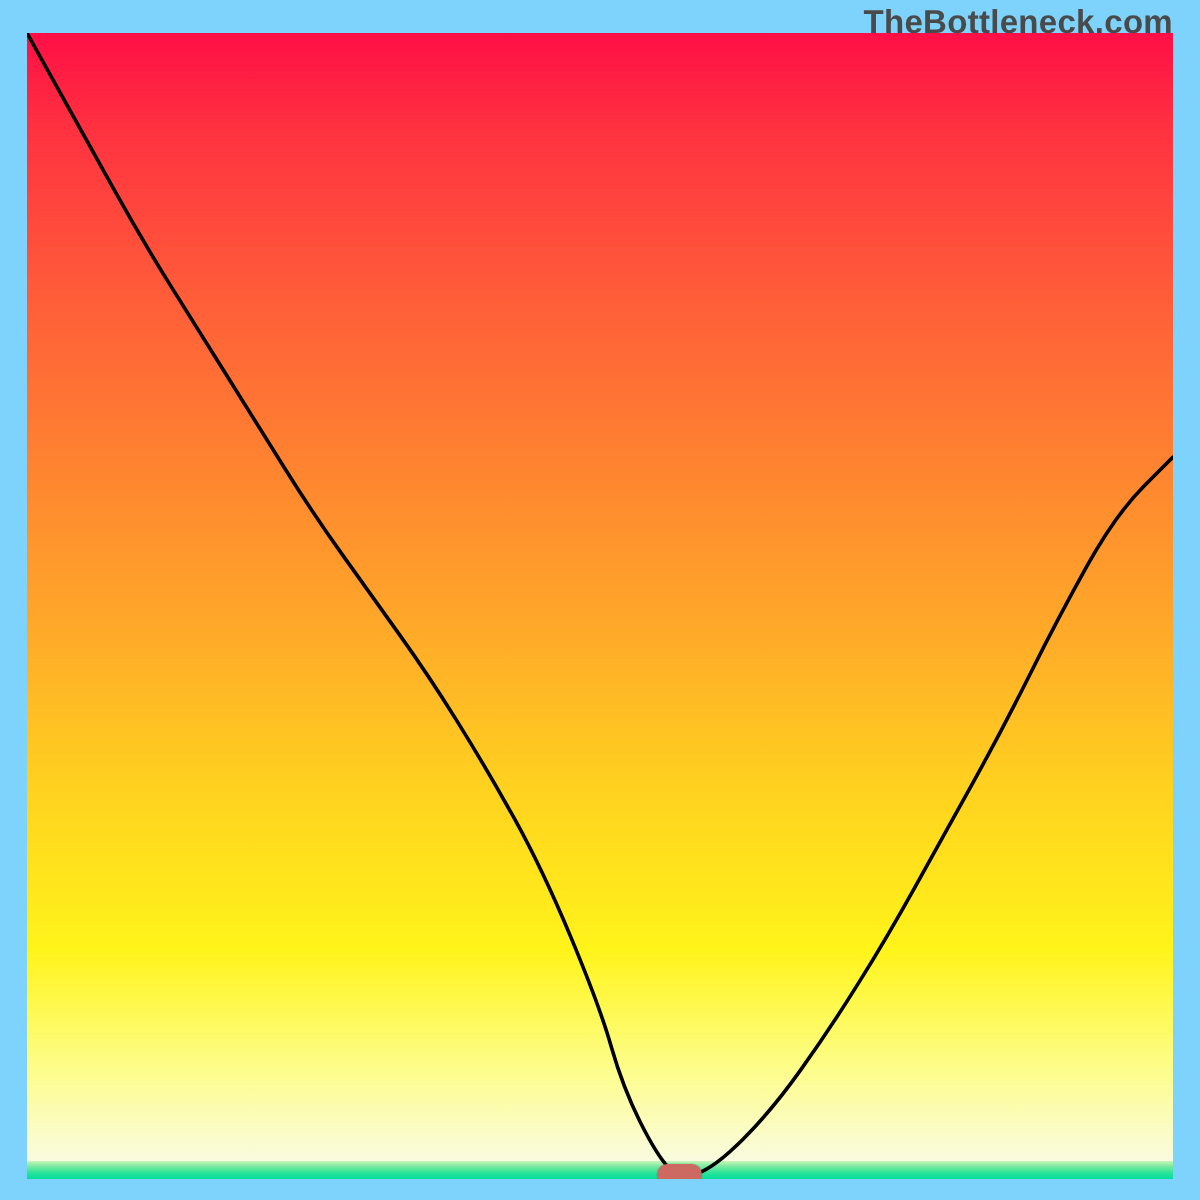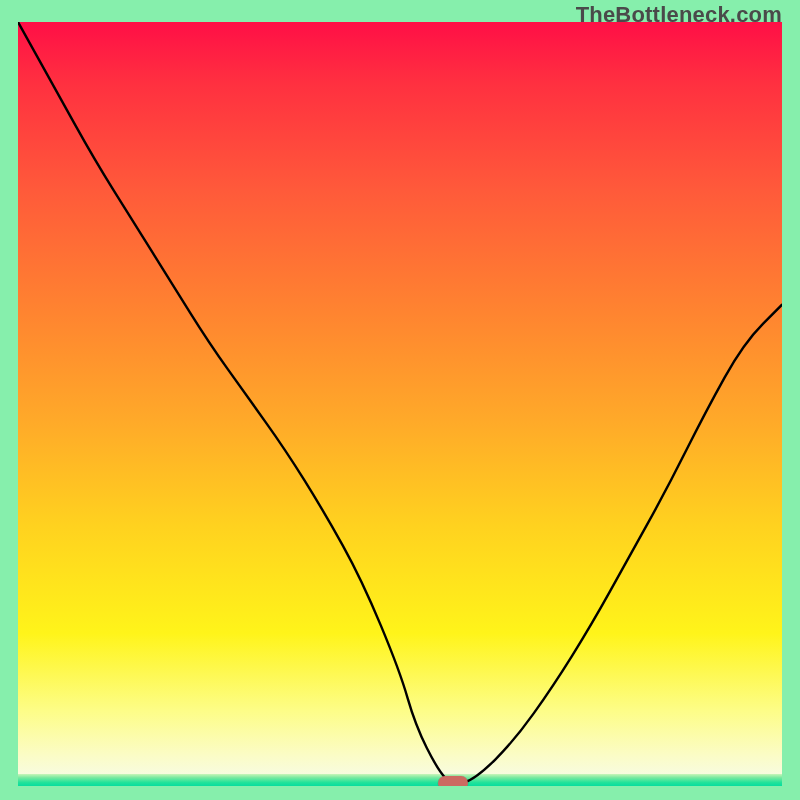--- a/index.html
+++ b/index.html
@@ -15,7 +15,7 @@
     position: relative;
     width: 800px;
     height: 800px;
-    background: #86efac;
+    background: #7dd3fc;
   }
   .watermark {
     position: absolute;

